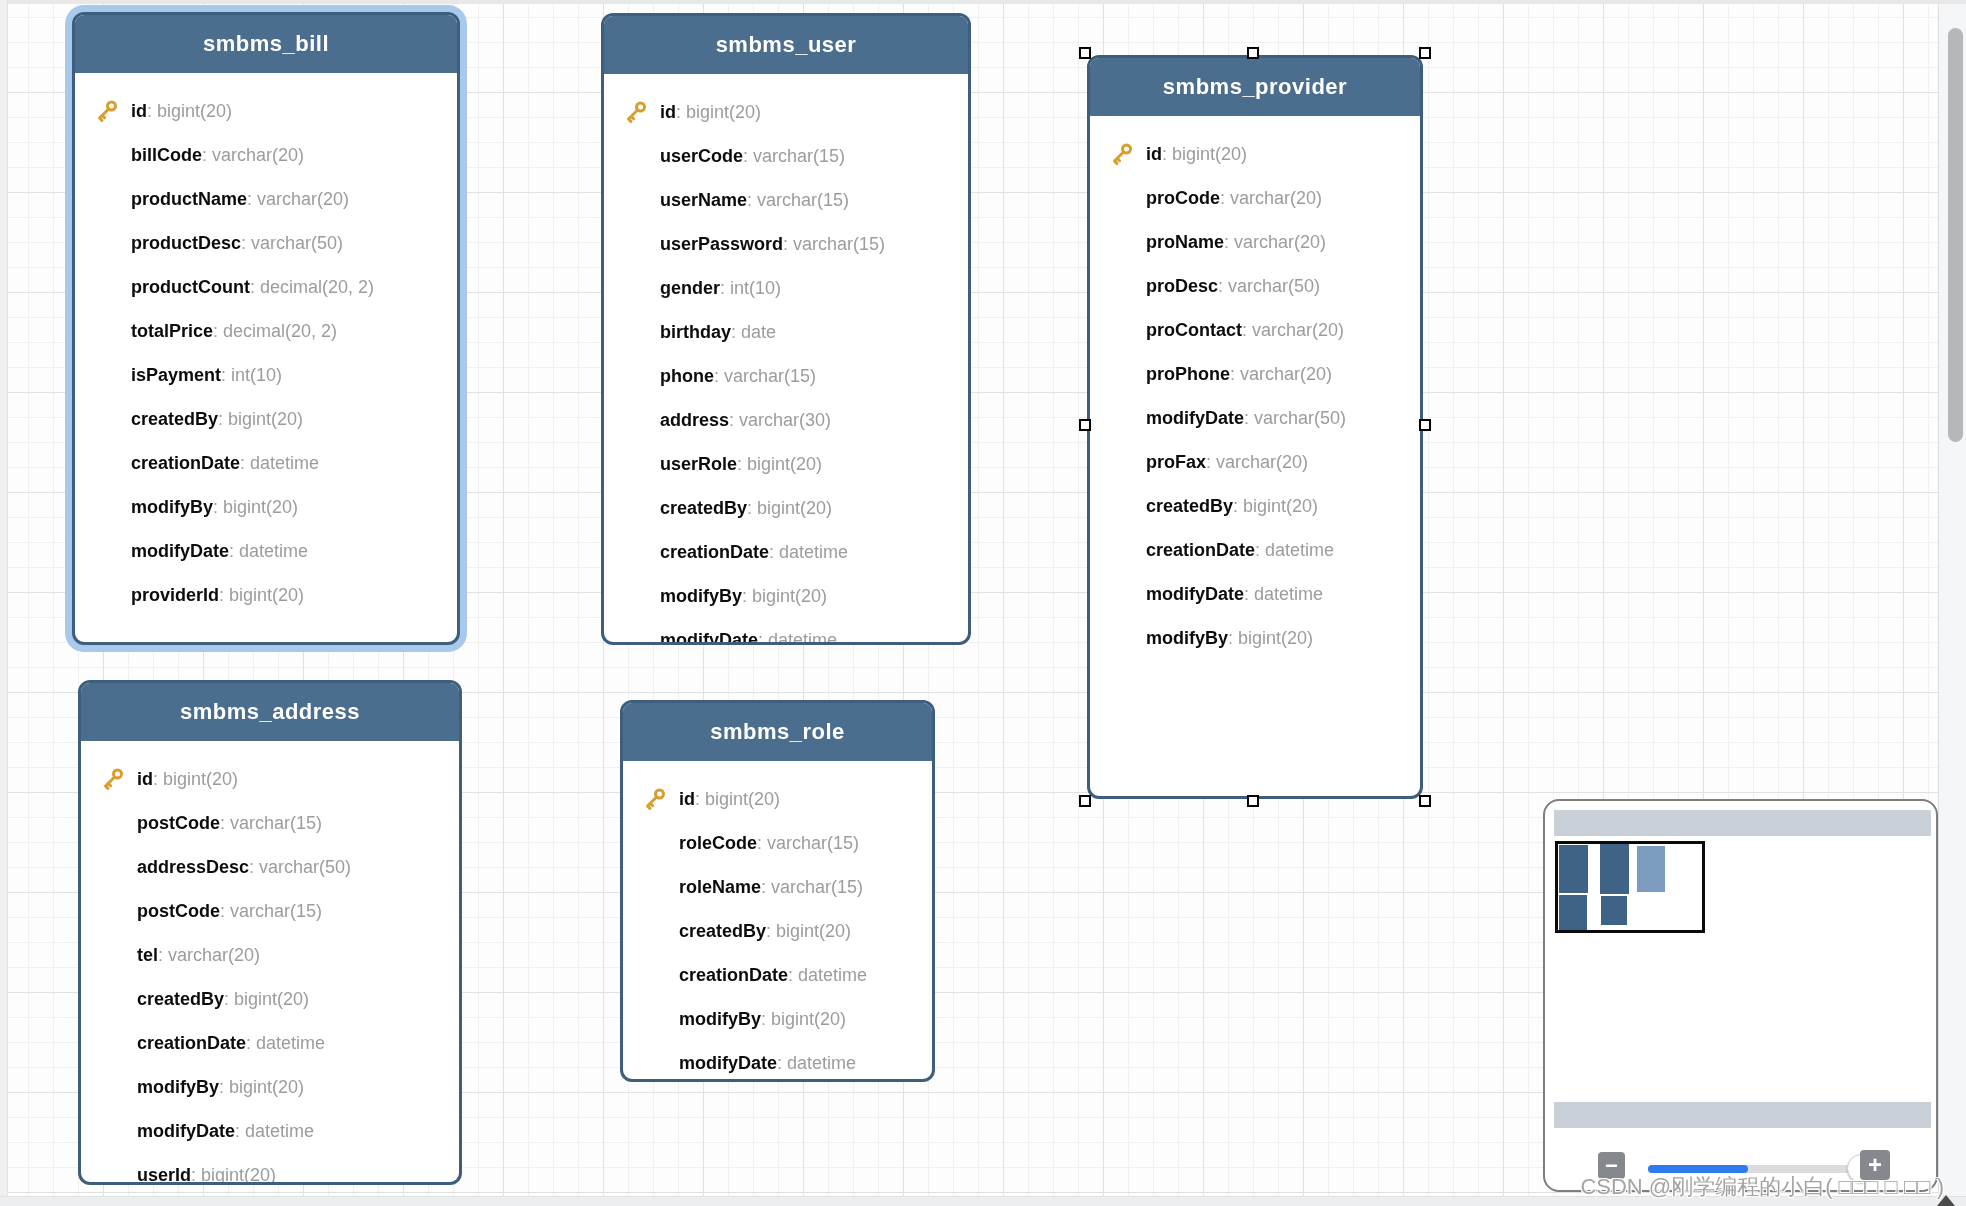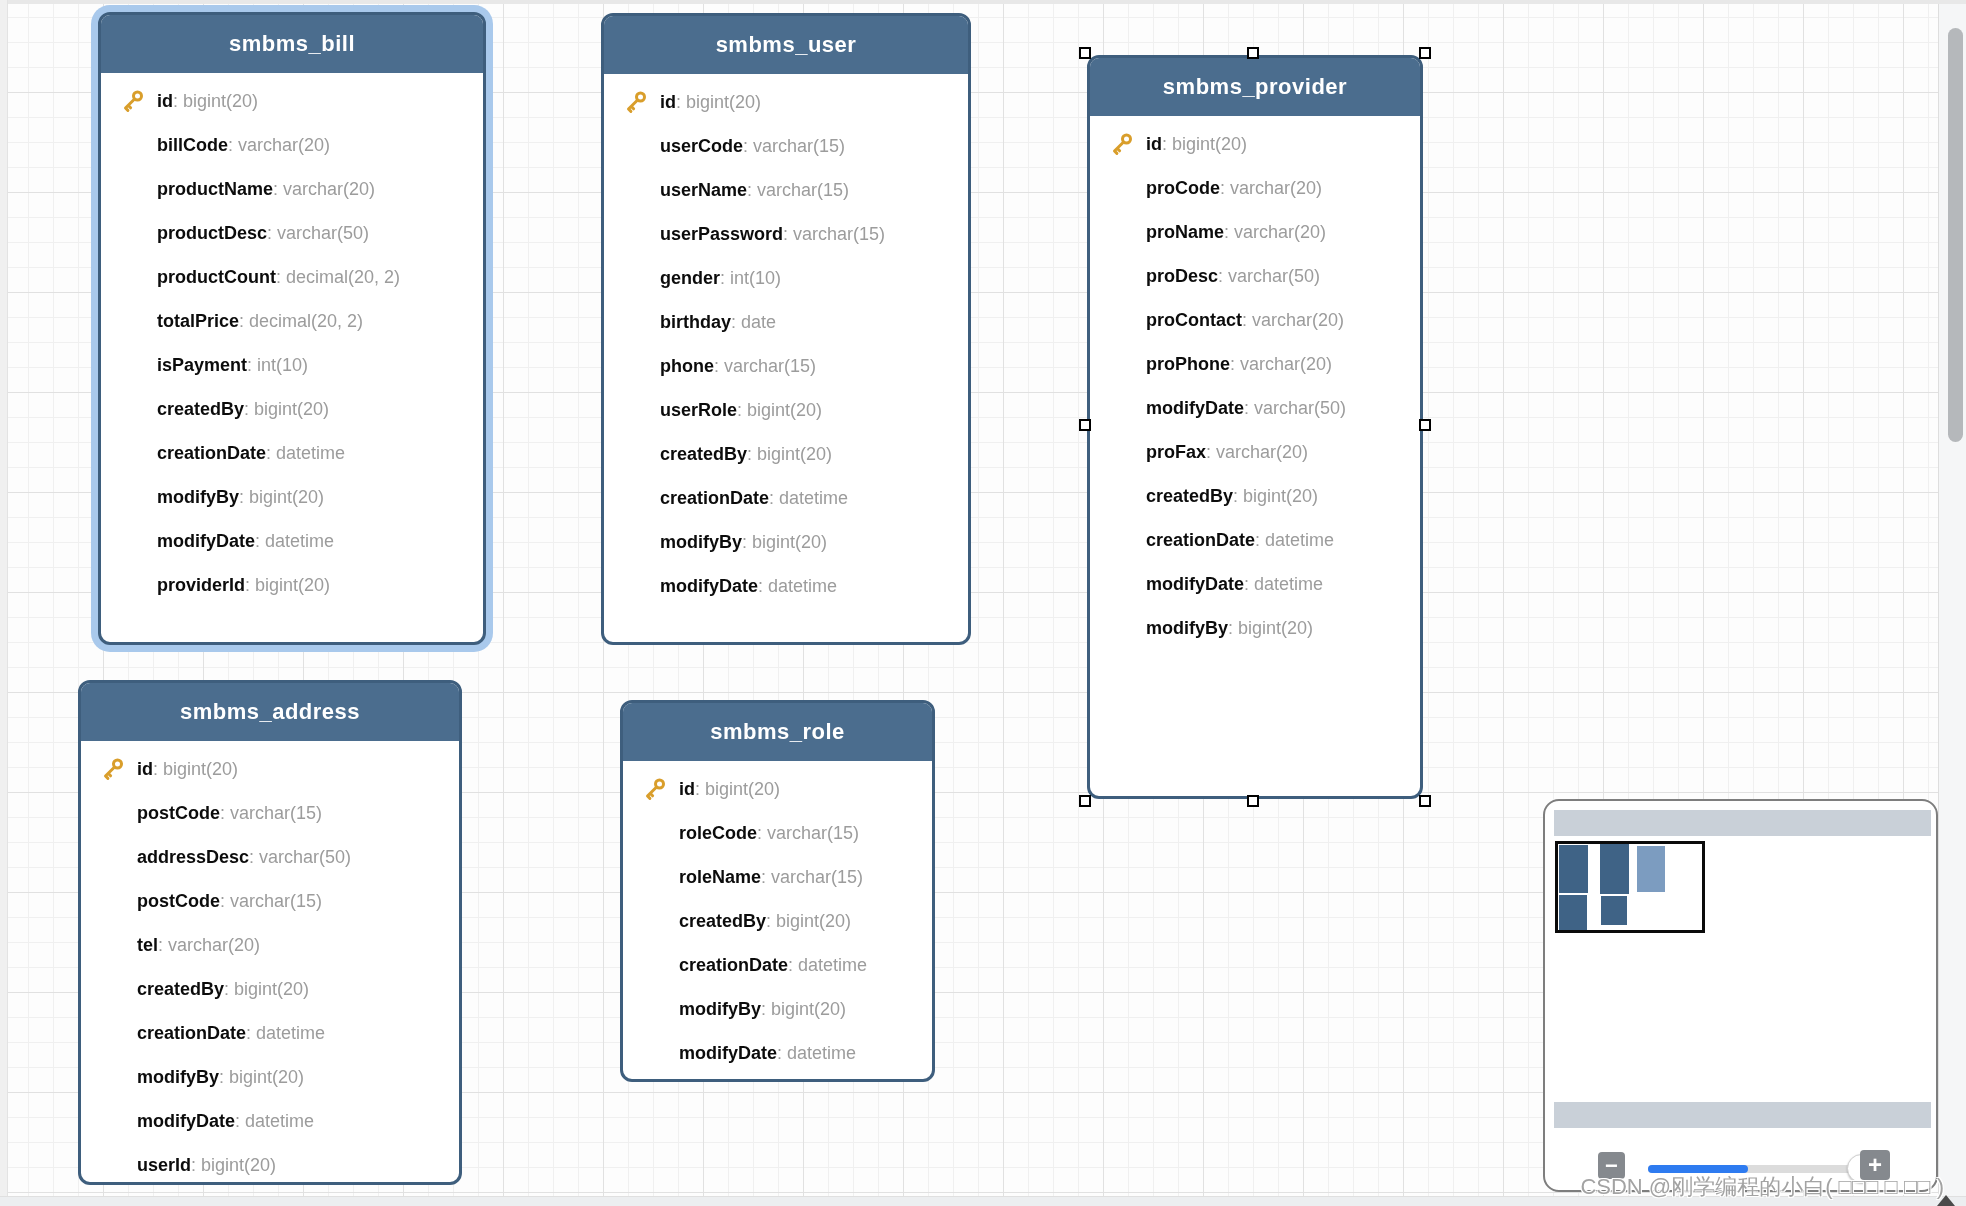--- a/index.html
+++ b/index.html
@@ -46,7 +46,7 @@
   .pos-smbms_role{left:620px;top:700px;width:315px;height:382px;}
   .tbl{width:100%;height:100%;background:#fff;border:3px solid var(--tbl-border);
     border-radius:12px;overflow:hidden;display:flex;flex-direction:column;}
-  .tbl-wrap.selected .tbl{box-shadow:0 0 0 7px var(--halo);margin-left:26px;}
+  .tbl-wrap.selected .tbl{box-shadow:0 0 0 7px var(--halo);}
   .tbl-header{height:58px;flex:0 0 58px;background:var(--header-bg);
     display:flex;align-items:center;justify-content:center;}
   .tbl-title{color:#fff;font-size:22px;font-weight:bold;letter-spacing:.5px;}

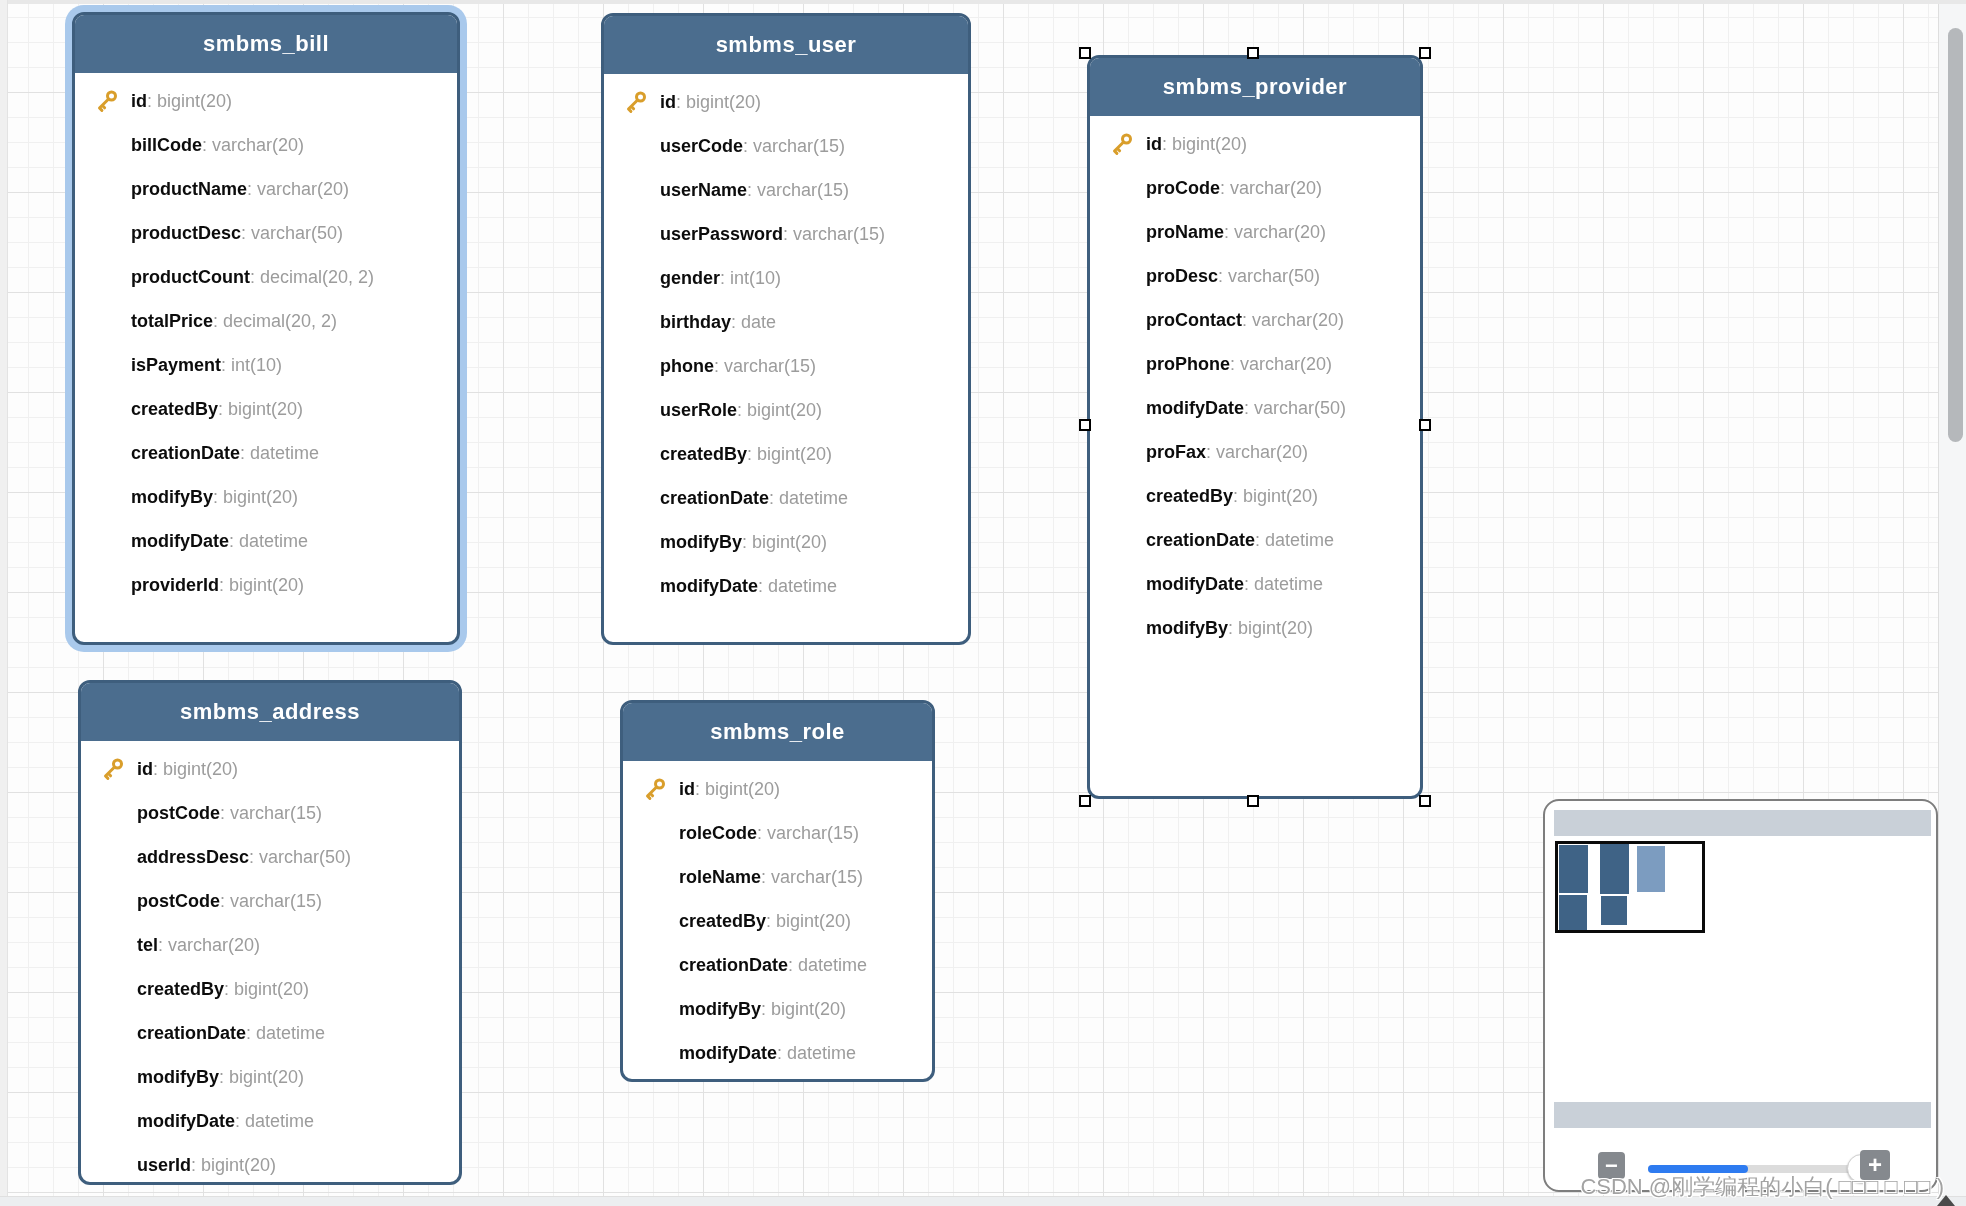--- a/index.html
+++ b/index.html
@@ -50,7 +50,7 @@
   .tbl-header{height:58px;flex:0 0 58px;background:var(--header-bg);
     display:flex;align-items:center;justify-content:center;}
   .tbl-title{color:#fff;font-size:22px;font-weight:bold;letter-spacing:.5px;}
-  .tbl-body{flex:1;padding-top:6px;}
+  .tbl-body{flex:1;padding-top:16px;}
   .frow{height:44px;display:flex;align-items:center;padding-left:14px;}
   .key-slot{width:42px;flex:0 0 42px;display:flex;align-items:center;justify-content:flex-start;padding-left:6px;}
   .fname{font-size:18px;font-weight:bold;color:var(--name-color);white-space:pre;}

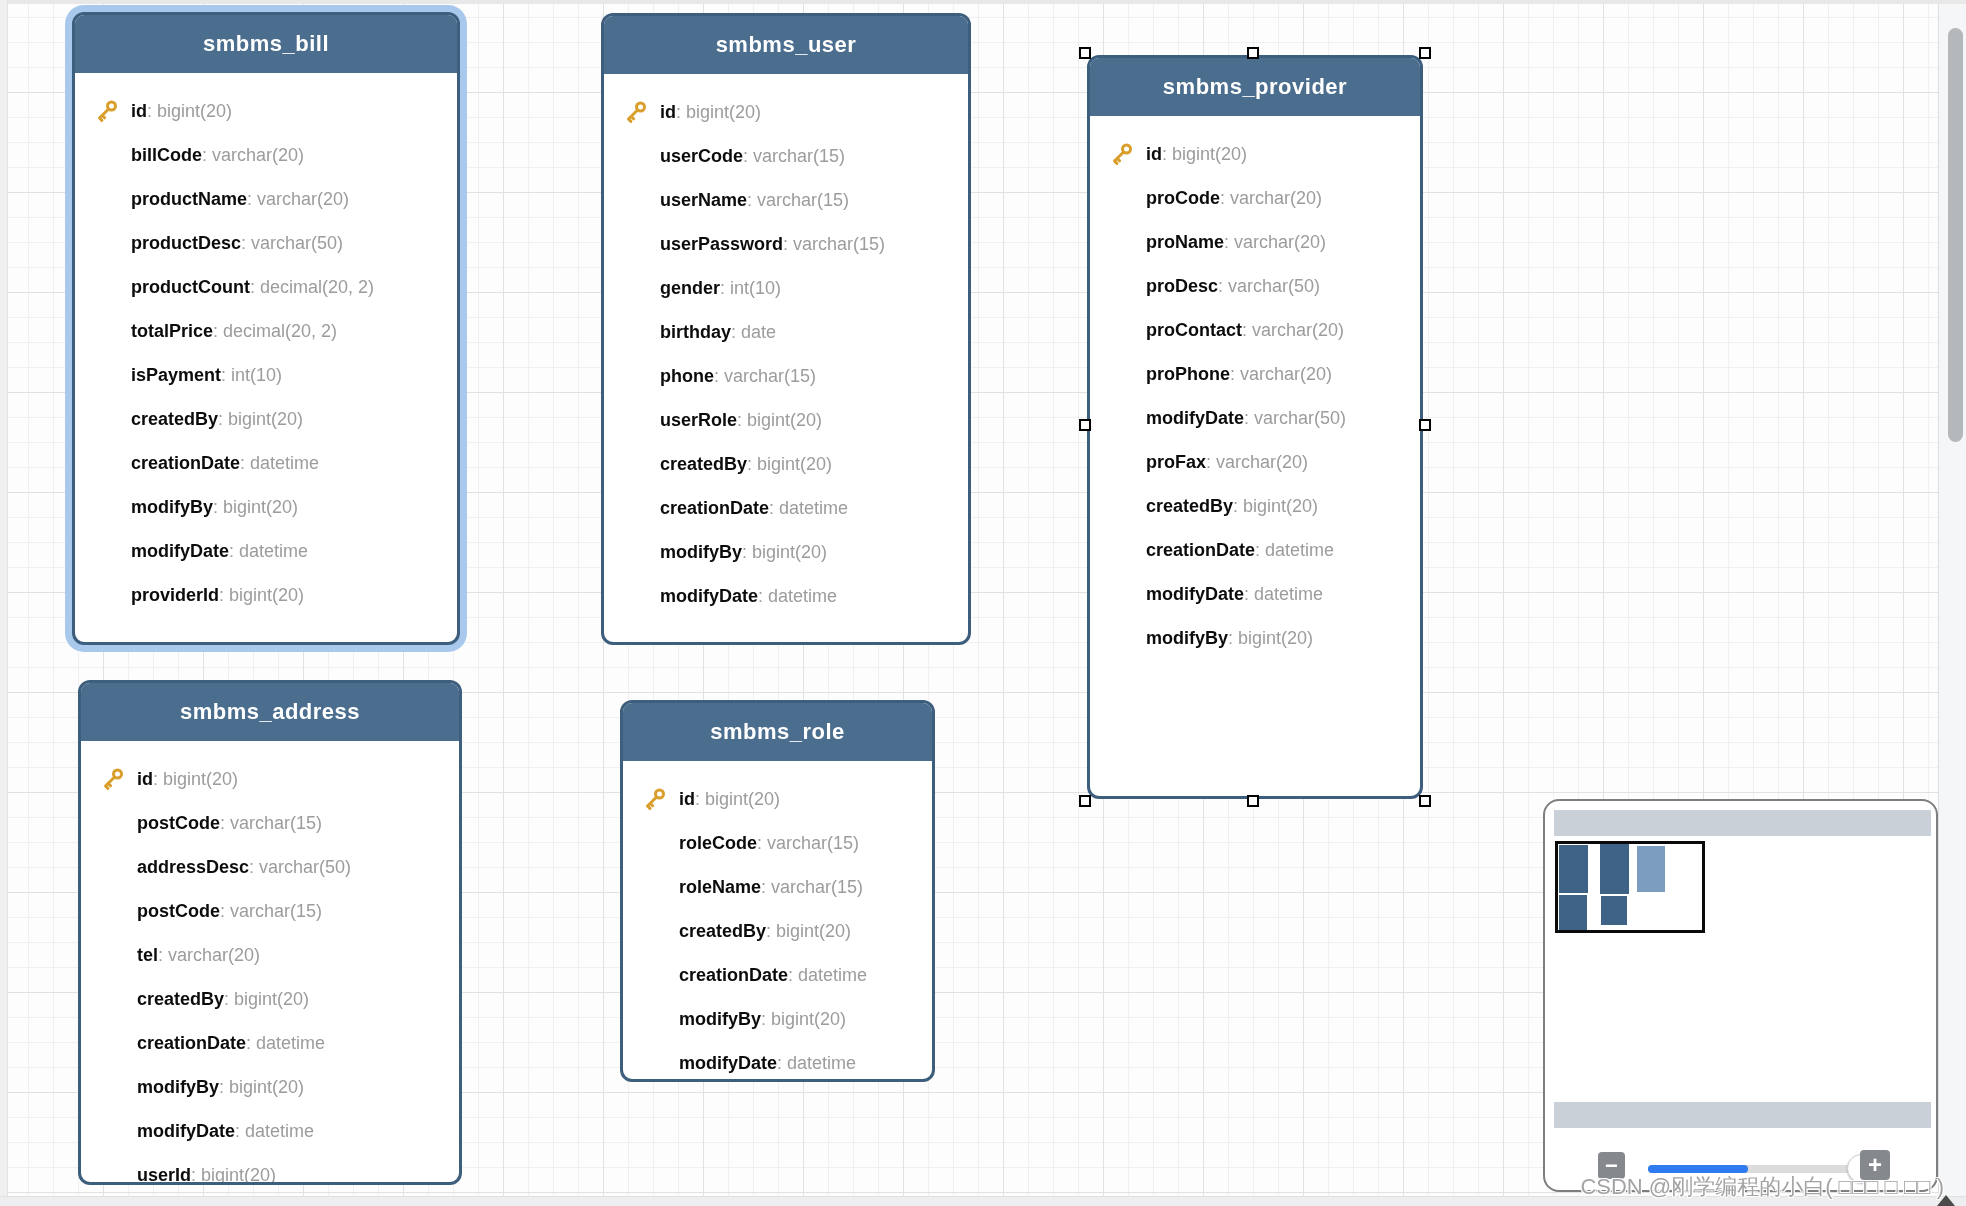--- a/index.html
+++ b/index.html
@@ -214,6 +214,11 @@
           </div>
           <div class="frow">
             <span class="key-slot"></span>
+            <span class="fname">address</span>
+            <span class="ftype">: varchar(30)</span>
+          </div>
+          <div class="frow">
+            <span class="key-slot"></span>
             <span class="fname">userRole</span>
             <span class="ftype">: bigint(20)</span>
           </div>

